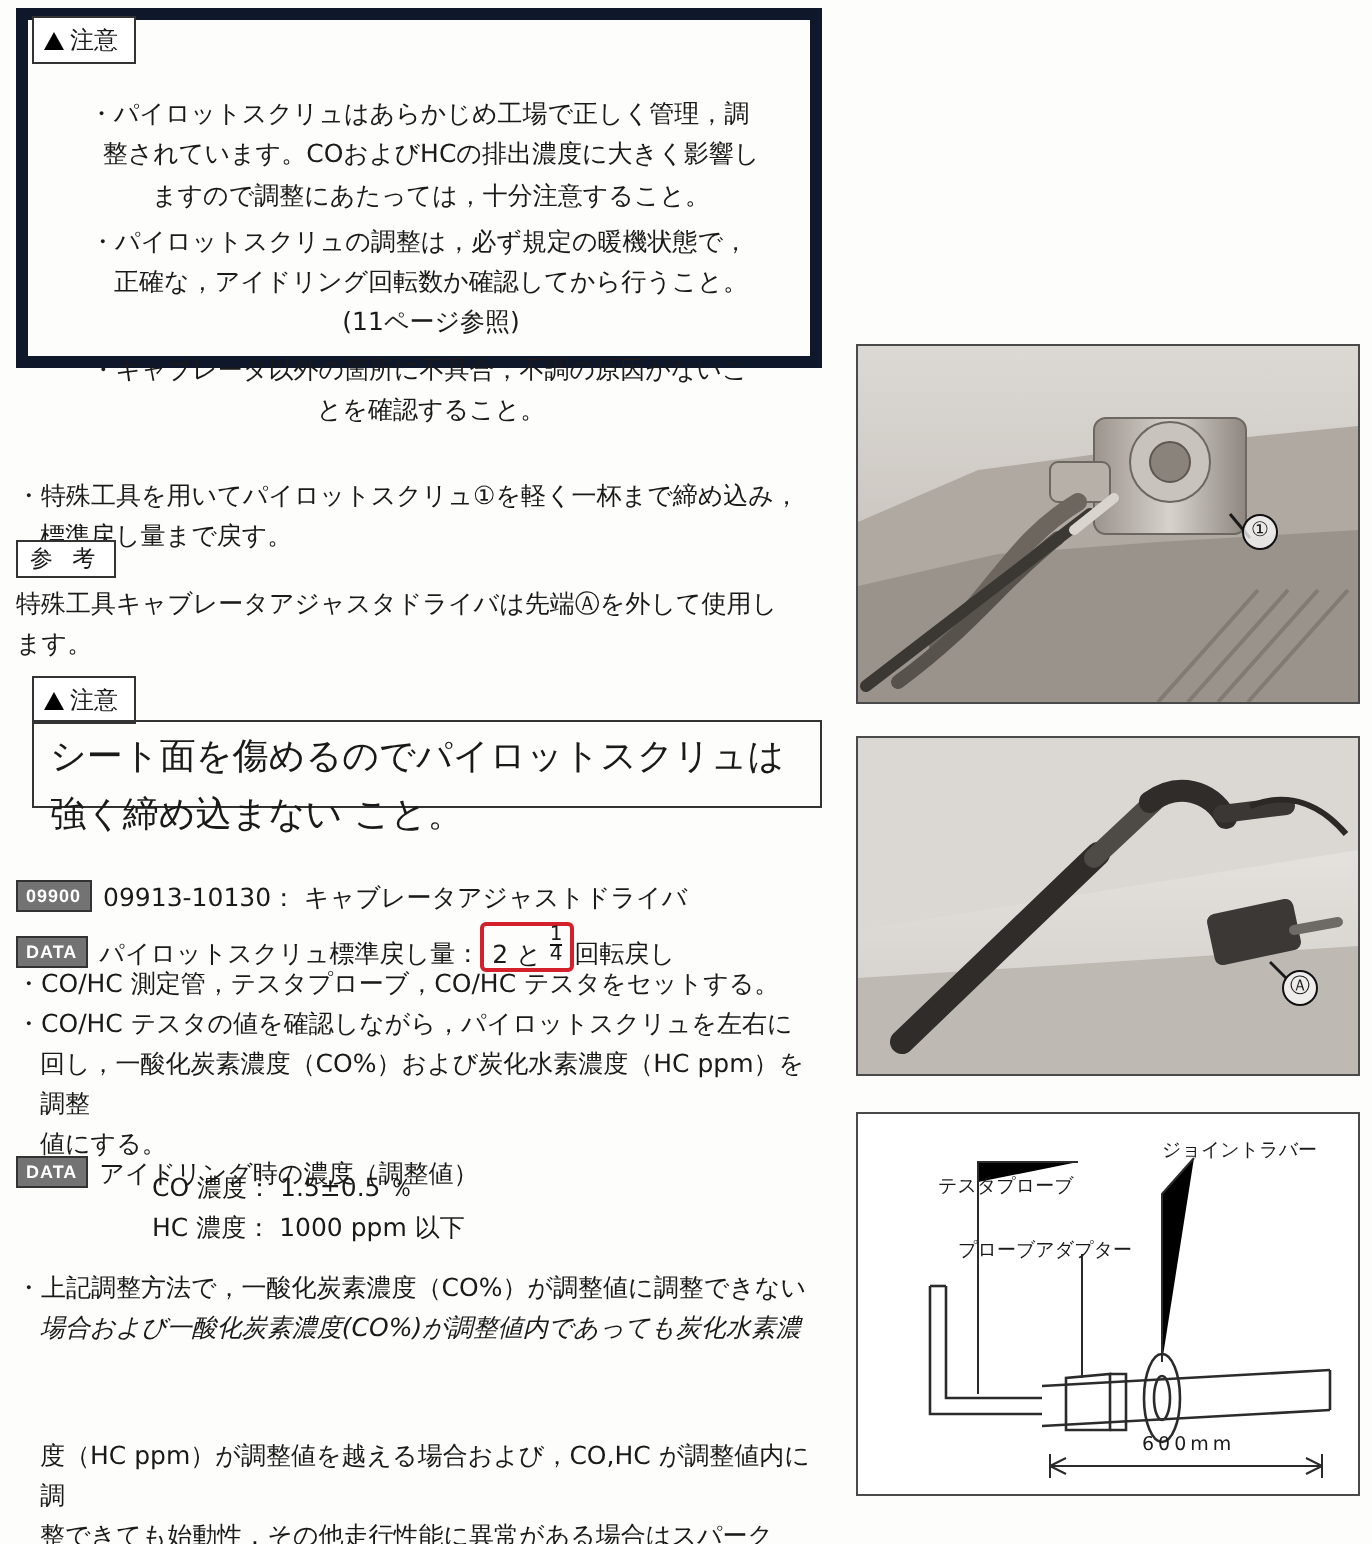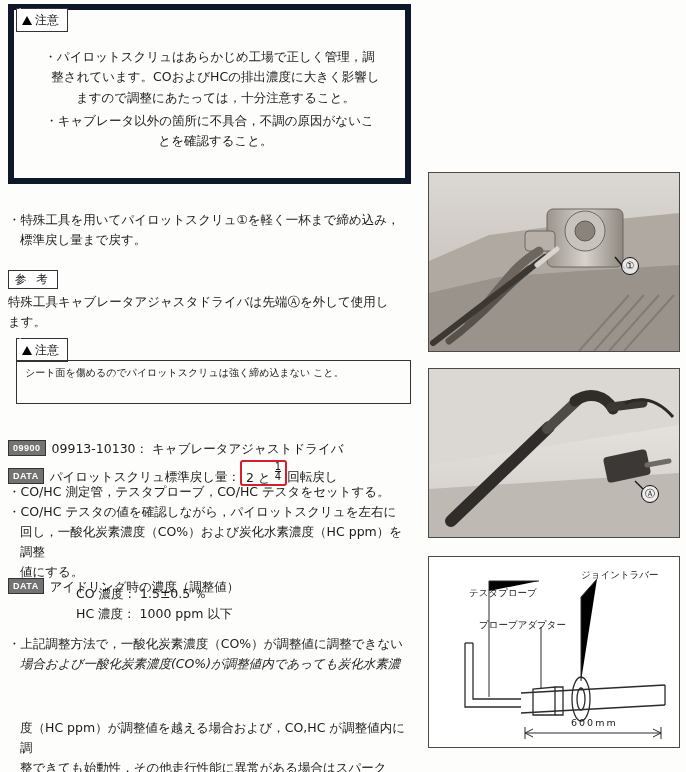--- a/index.html
+++ b/index.html
@@ -147,6 +147,7 @@
     <div class="inner">
       <ul class="bullets jp">
         <li>・パイロットスクリュはあらかじめ工場で正しく管理，調整されています。COおよびHCの排出濃度に大きく影響しますので調整にあたっては，十分注意すること。</li>
+        <li>・パイロットスクリュの調整は，必ず規定の暖機状態で，正確な，アイドリング回転数か確認してから行うこと。(11ページ参照)</li>
         <li>・キャブレータ以外の箇所に不具合，不調の原因がないことを確認すること。</li>
       </ul>
     </div>

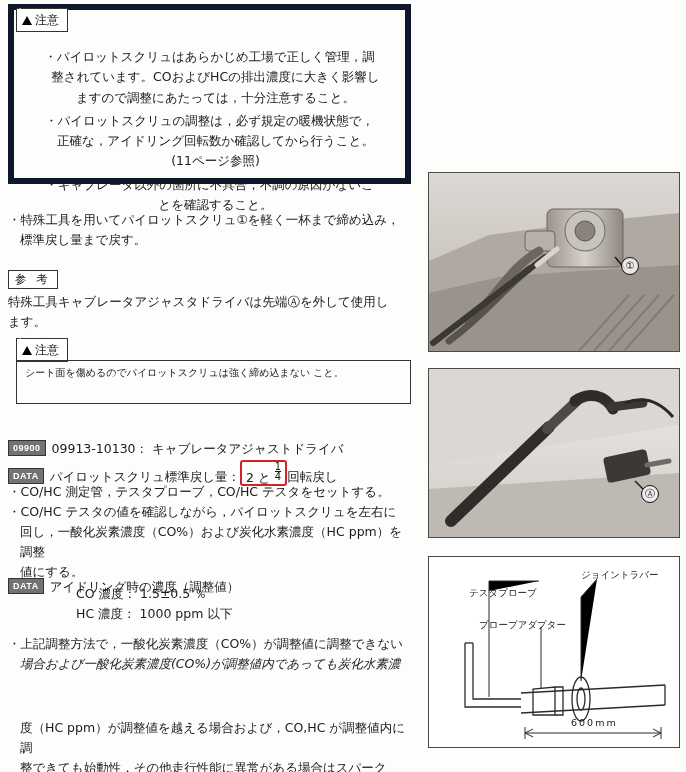--- a/index.html
+++ b/index.html
@@ -156,7 +156,7 @@
     </div>
   </div>
 
-  <div class="para" style="left:8px;top:210px;">
+  <div class="para" style="left:8px;top:238px;">
     <span class="ln hang">・特殊工具を用いてパイロットスクリュ①を軽く一杯まで締め込み，</span>
     <span class="ln" style="padding-left:12px;">標準戻し量まで戻す。</span>
   </div>

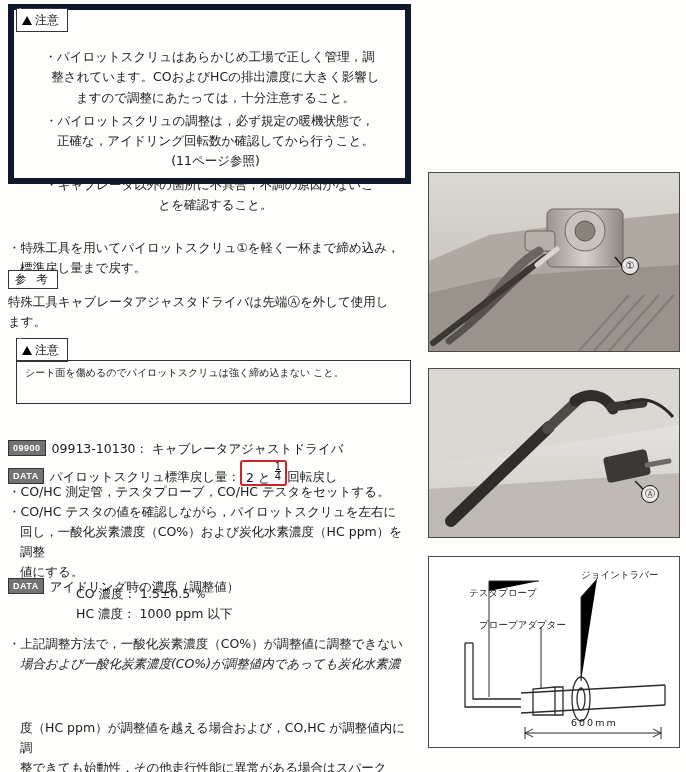--- a/index.html
+++ b/index.html
@@ -87,7 +87,7 @@
   #warnbox2 .inner{
     position:absolute;left:8px;top:22px;width:395px;height:44px;
     border:1px solid #333;box-sizing:border-box;
-    font-size:10px;line-height:1.6;padding:4px 8px;
+    font-size:18px;line-height:1.6;padding:4px 8px;
   }
 
   

